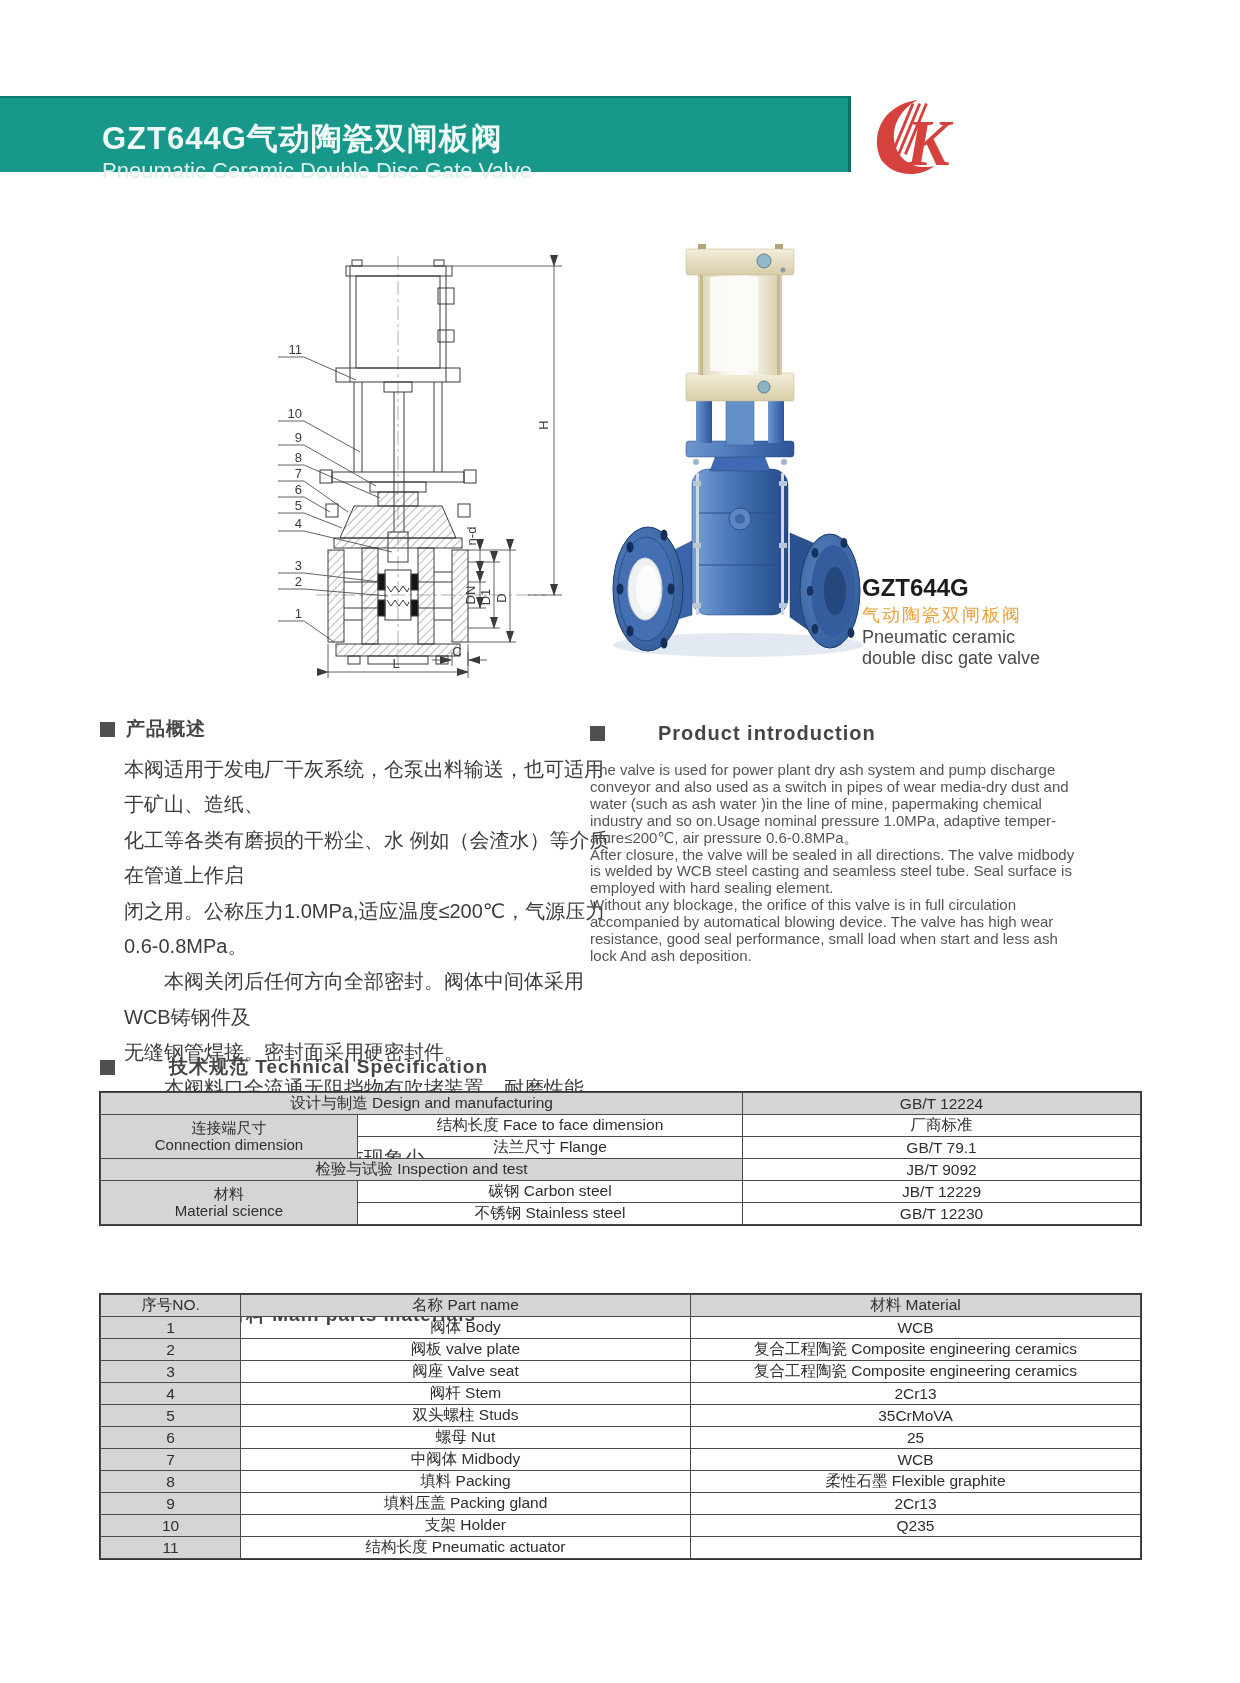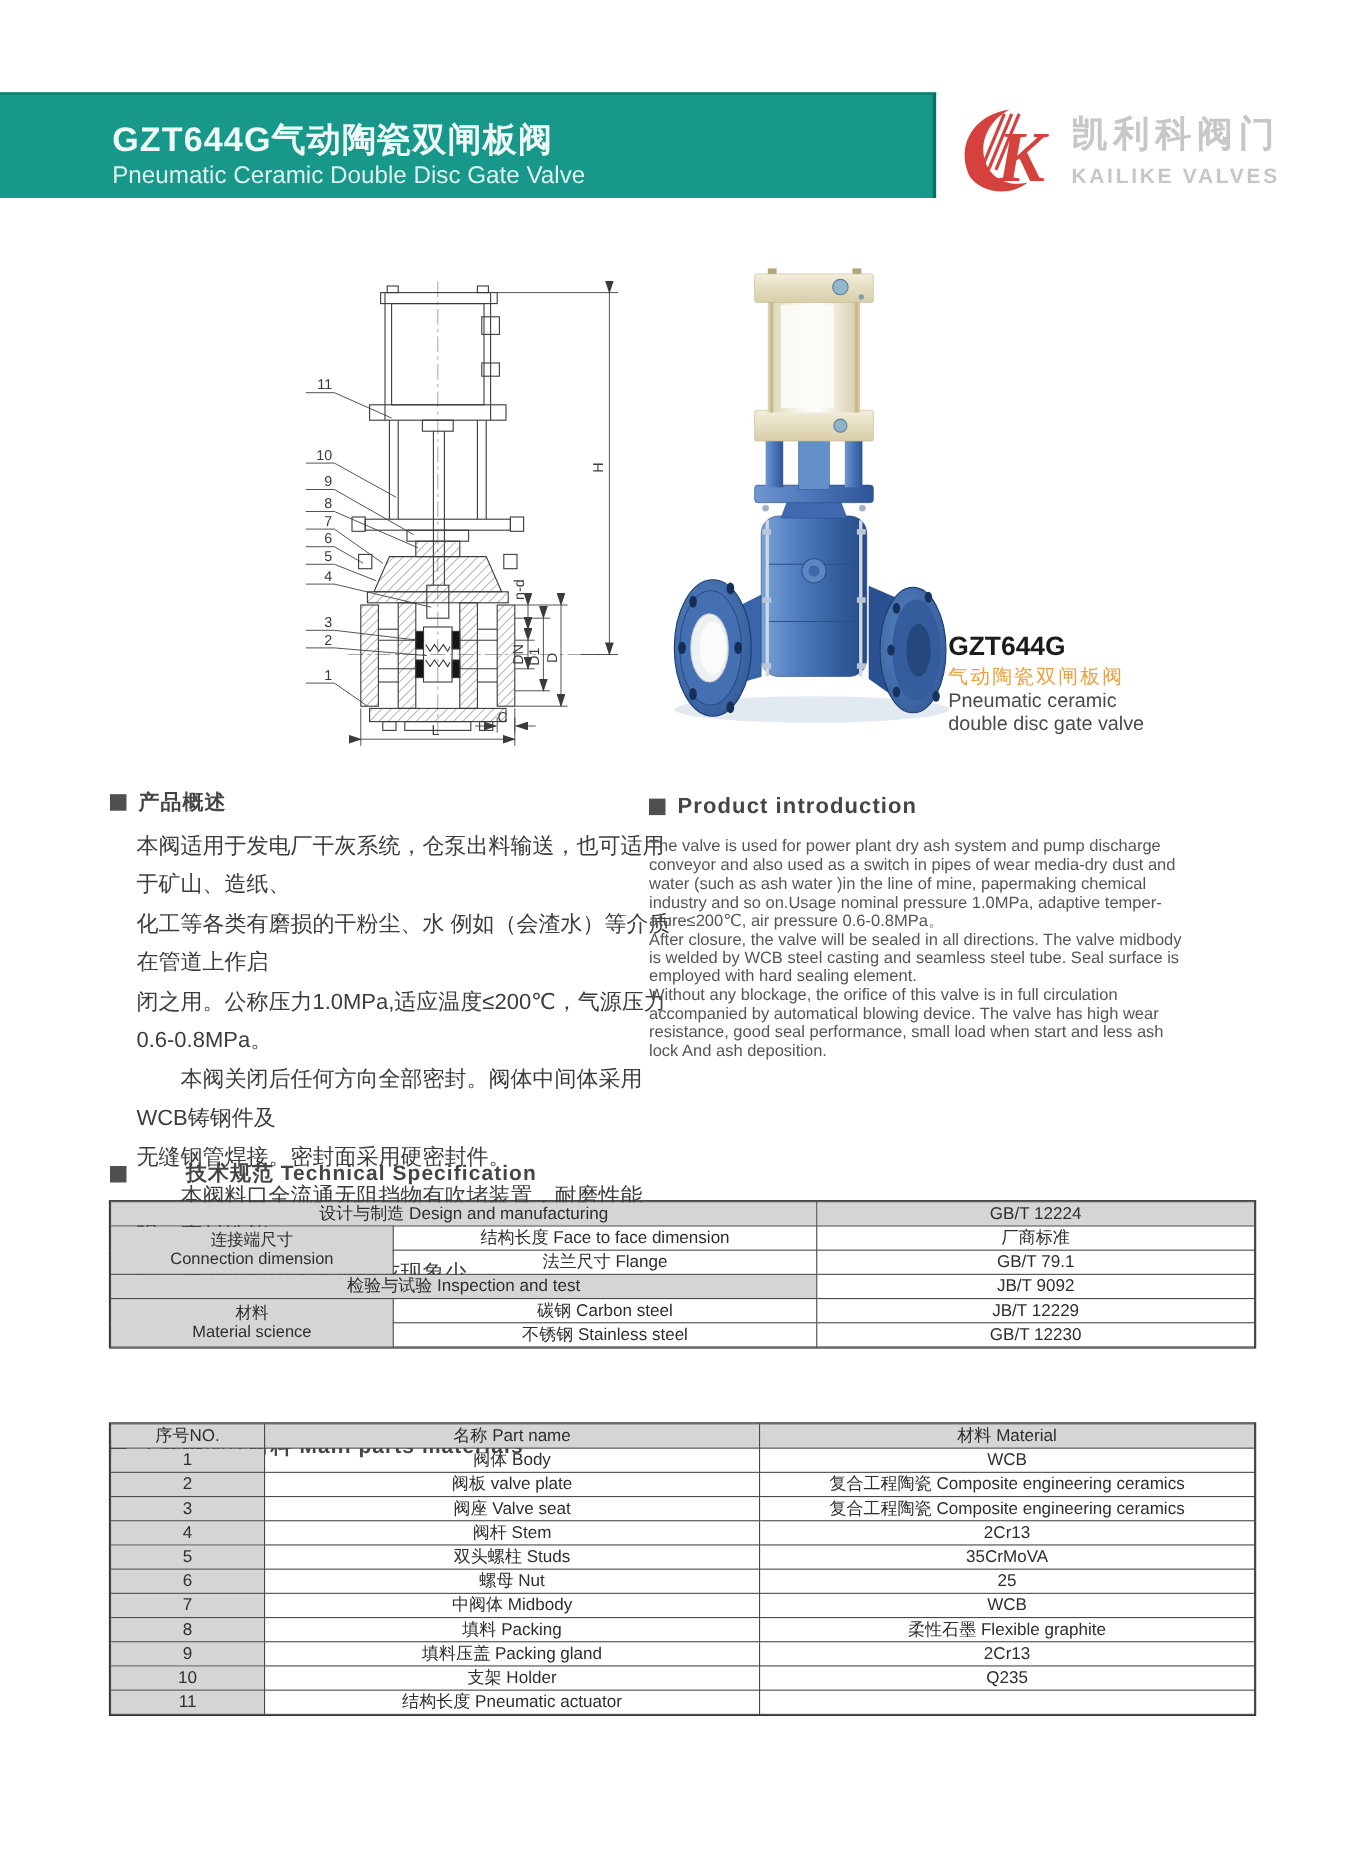--- a/index.html
+++ b/index.html
@@ -7,7 +7,7 @@
         font-family:"Liberation Sans","DejaVu Sans",sans-serif;}
 
   
-  .band{position:absolute;left:0;top:84px;width:851px;height:96px;background:#17988a;
+  .band{position:absolute;left:0;top:96px;width:851px;height:76px;background:#17988a;
         border-top:2px solid #117c70;border-right:3px solid #0e6e63;box-sizing:border-box;}
   .band-title{position:absolute;left:102px;top:20px;font-size:31px;font-weight:bold;
         color:#eef8f5;letter-spacing:1px;}

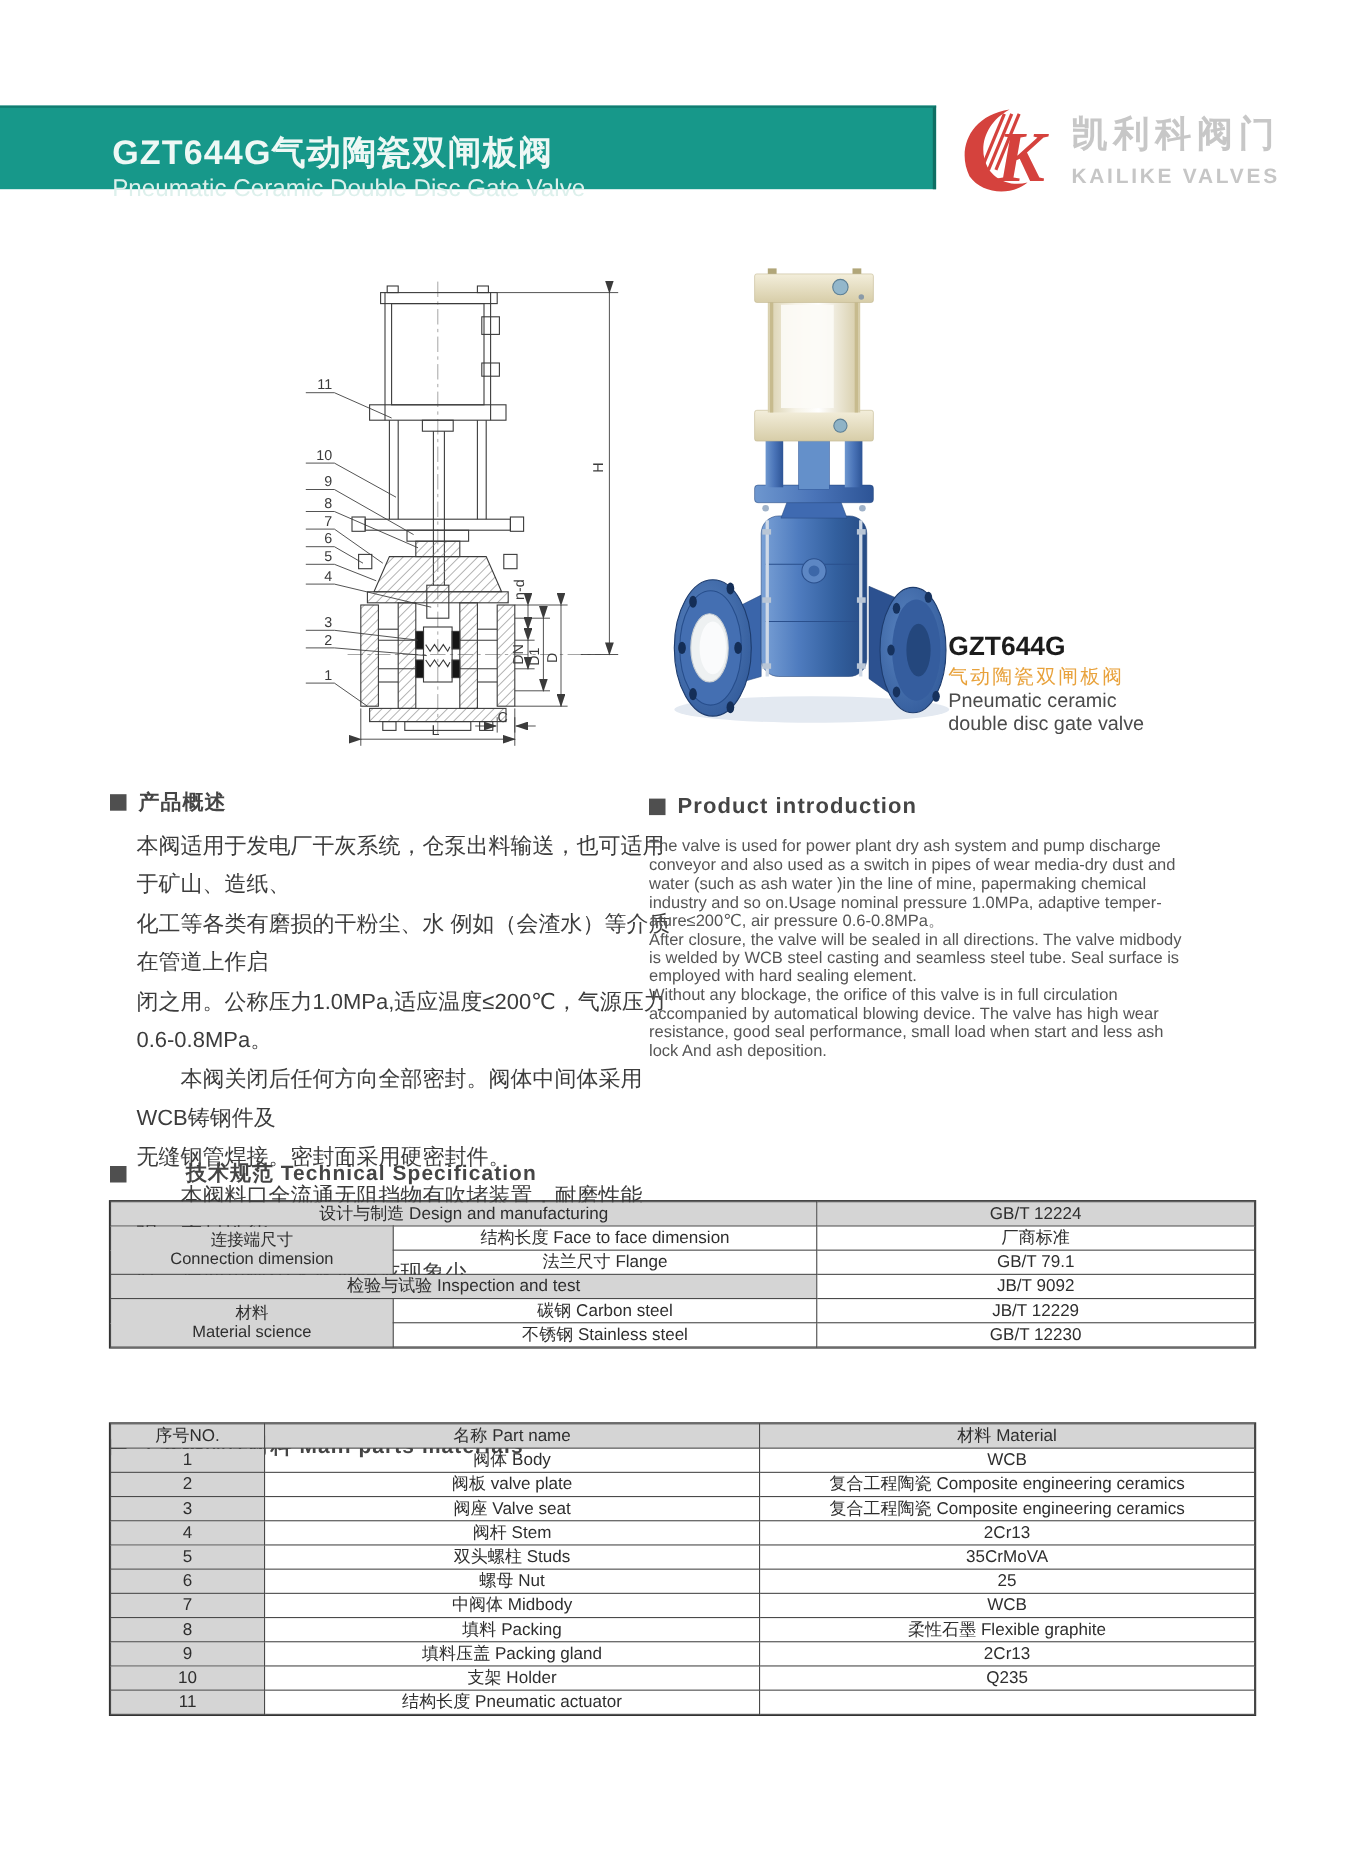--- a/index.html
+++ b/index.html
@@ -68,10 +68,6 @@
       <line x1="41" y1="66" x2="63" y2="13" stroke="#d5423d" stroke-width="3"></line>
       <text x="42" y="77" font-size="68" font-weight="bold" font-style="italic" fill="#d5423d" font-family="Liberation Serif, serif">K</text>
     </svg>
-    <div class="logo-text">
-      <div class="logo-zh">凯利科阀门</div>
-      <div class="logo-en">KAILIKE VALVES</div>
-    </div>
   </div>
 
   <svg class="drawing" width="344" height="470" viewBox="0 0 344 470" font-family="Liberation Sans, sans-serif">

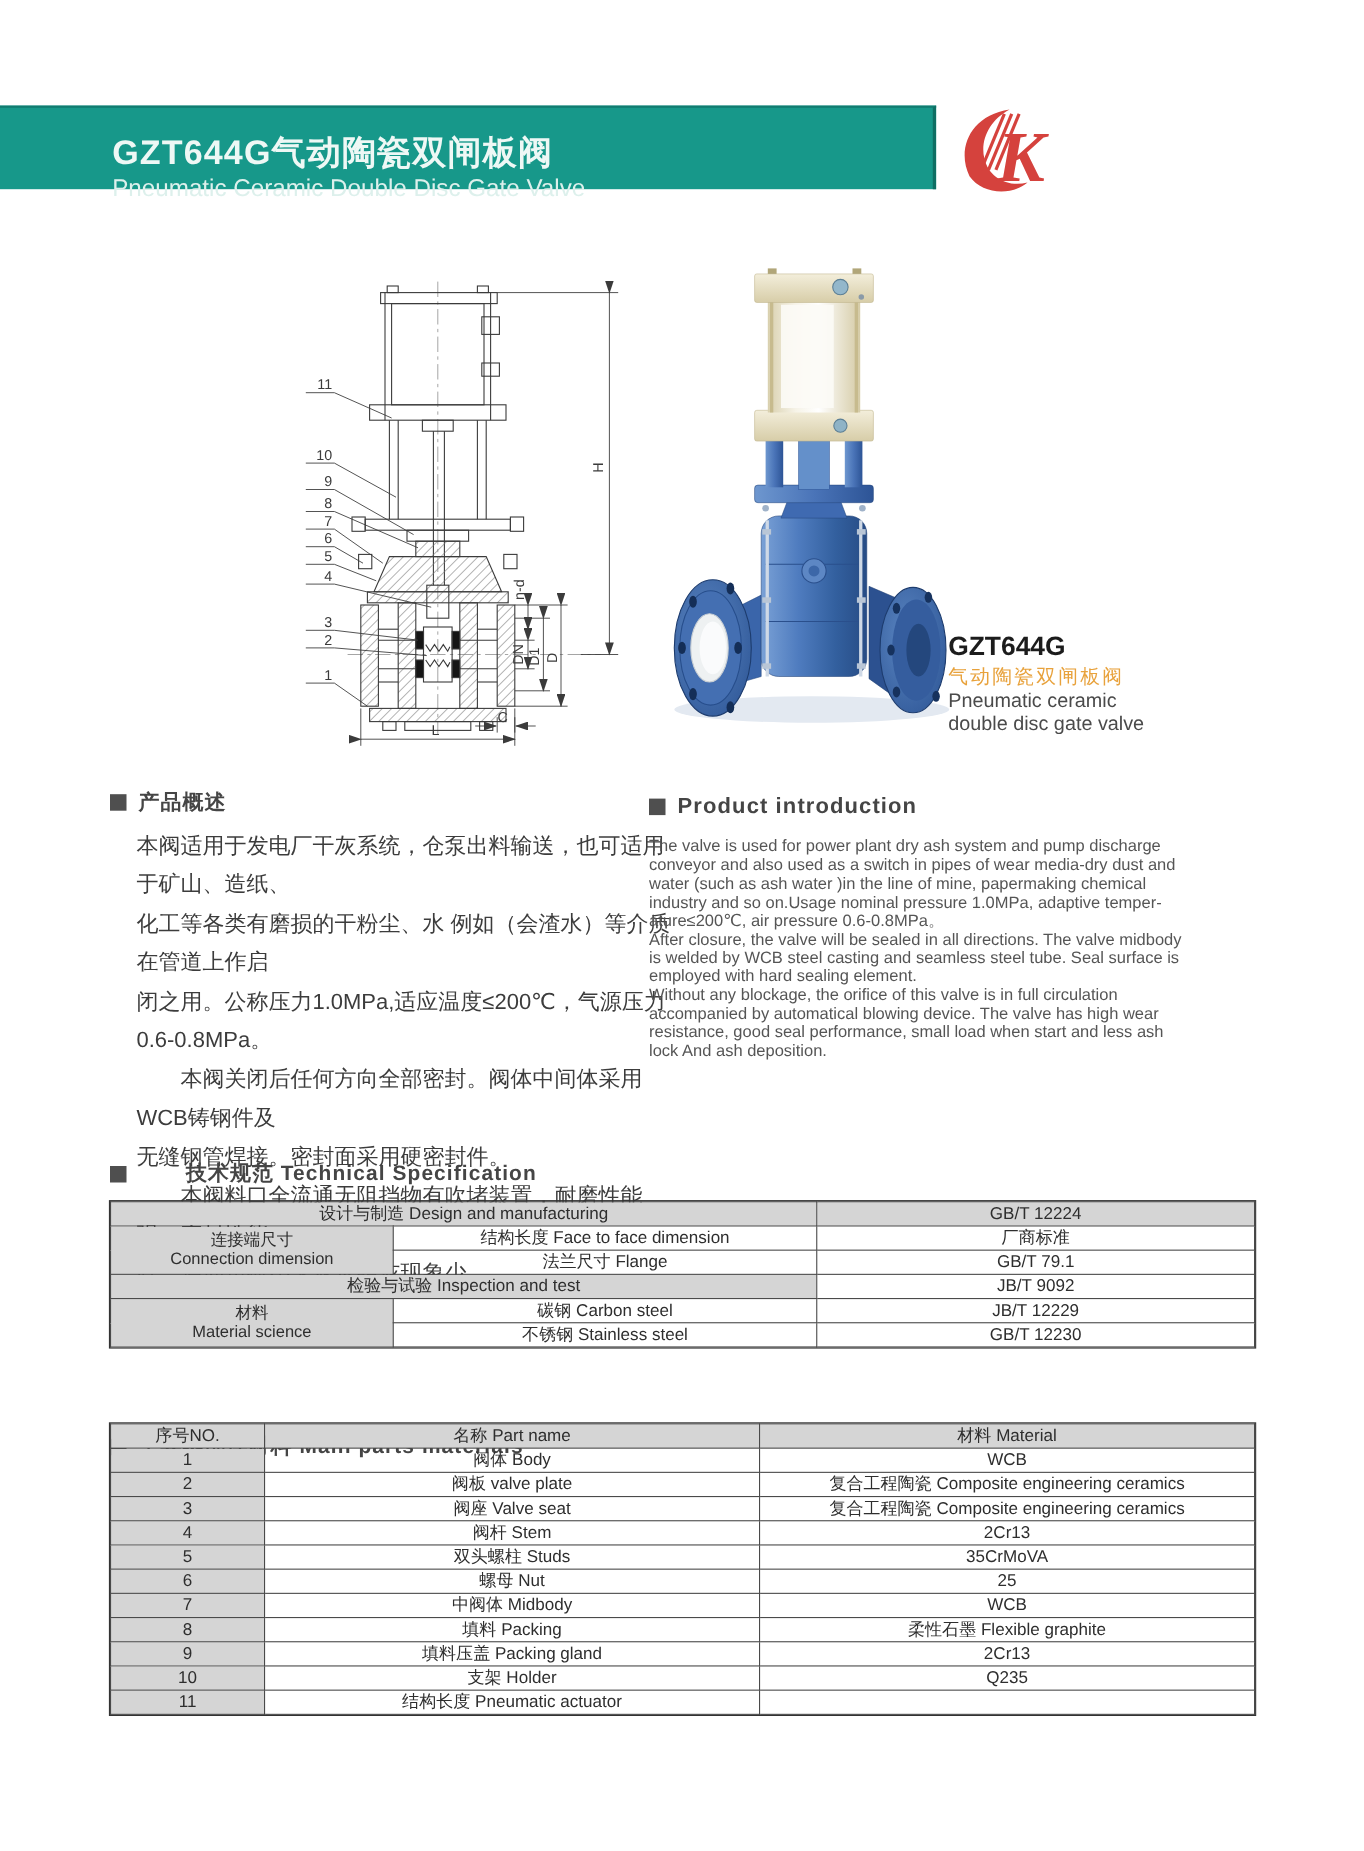--- a/index.html
+++ b/index.html
@@ -307,7 +307,7 @@
 　　本阀料口全流通无阻挡物有吹堵装置，耐磨性能强，密封性能
 好、启动负荷小卡灰及结灰现象少。</div>
 
-  <div class="sec-head" style="left:590px;top:722px;">
+  <div class="sec-head" style="left:590px;top:722px;gap:42px;">
     <span class="sq"></span>
     <span class="txt" style="font-size:20px;">Product introduction</span>
   </div>

